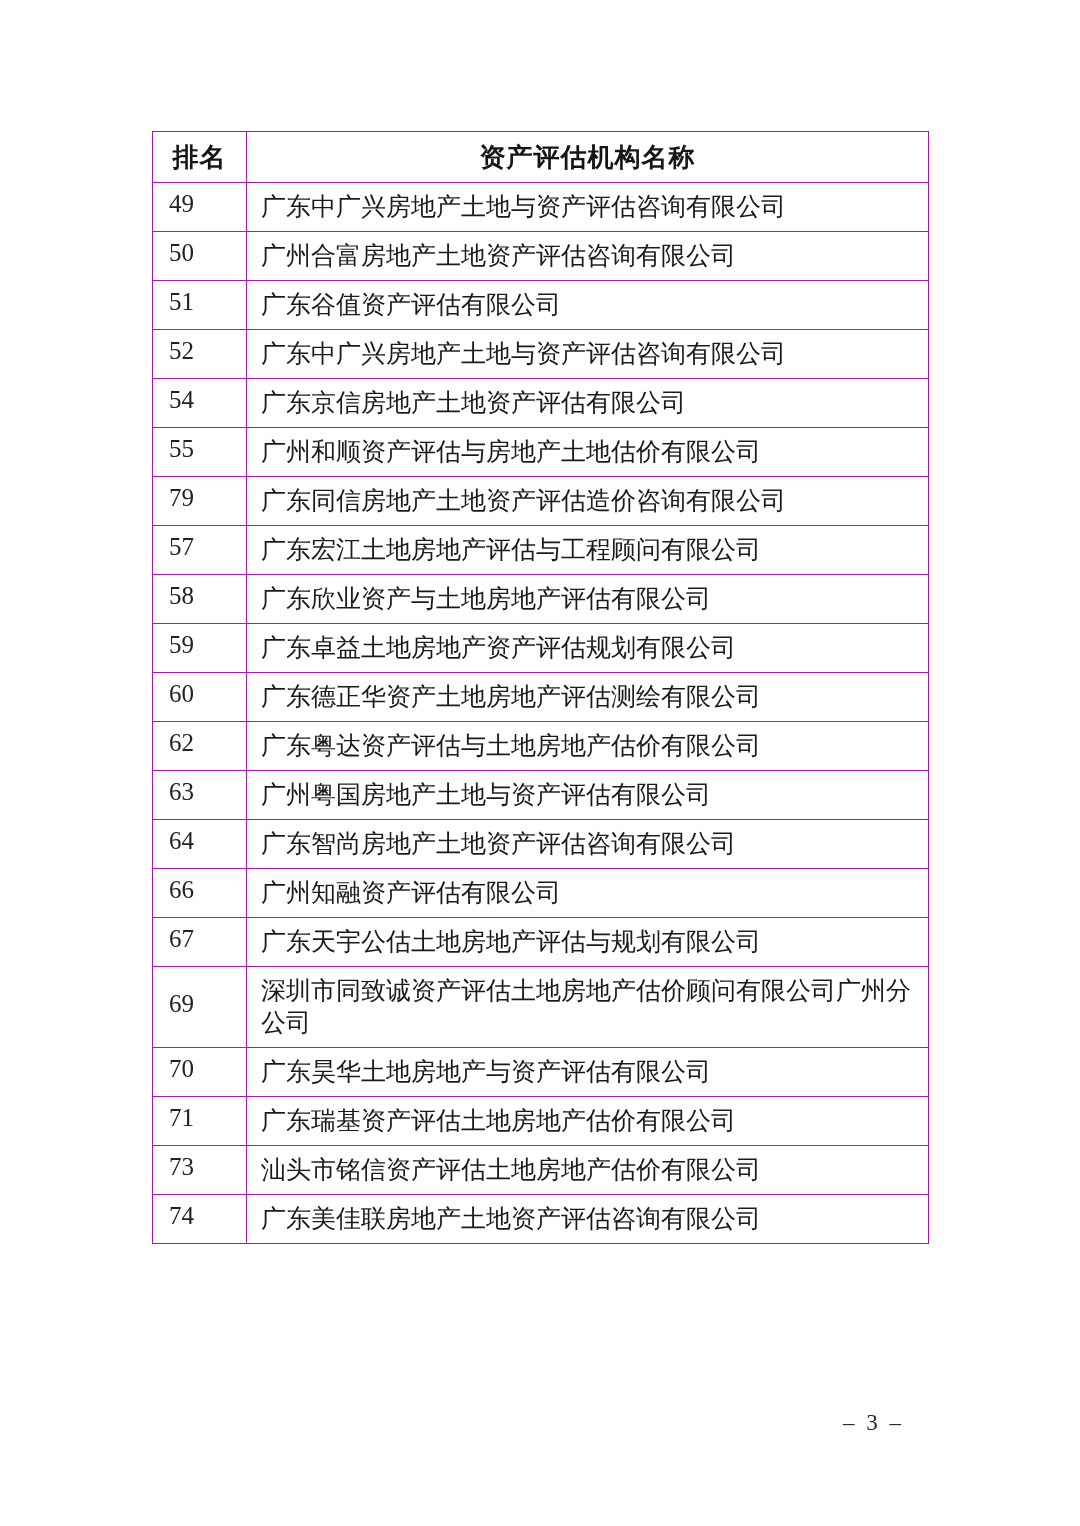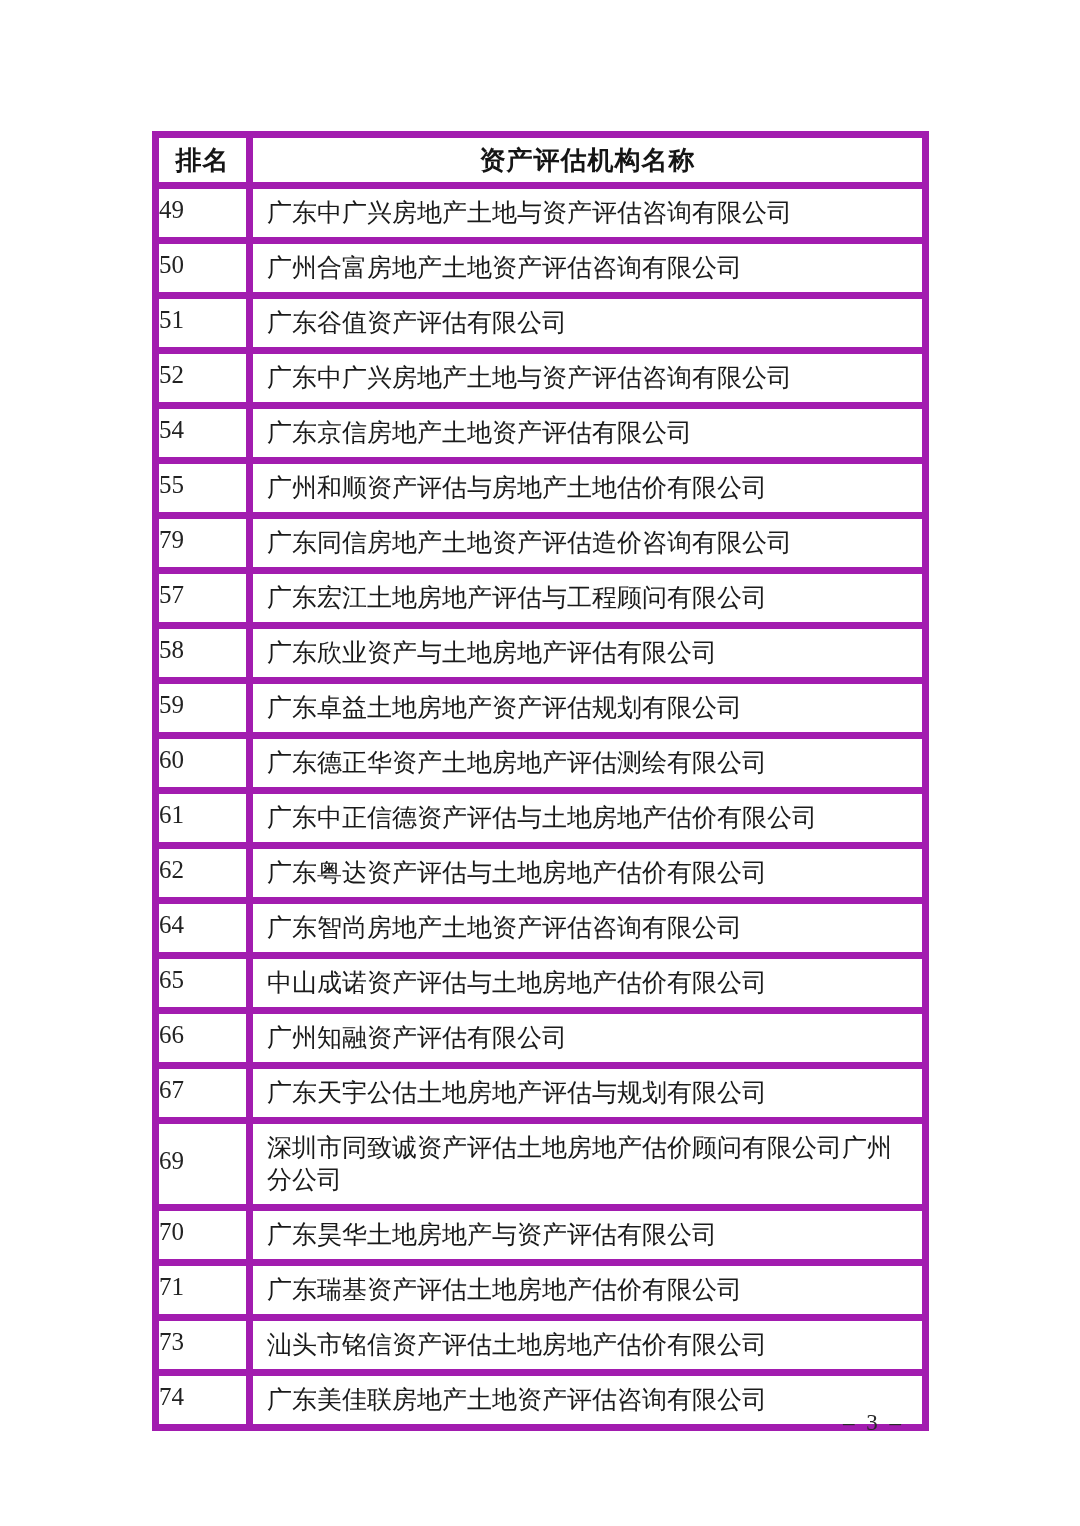--- a/index.html
+++ b/index.html
@@ -21,7 +21,7 @@
     table-layout: fixed;
   }
   .doc-table th, .doc-table td {
-    border: 7px solid #a21caf;
+    border: 1px solid #a21caf;
     vertical-align: middle;
     background: #ffffff;
   }

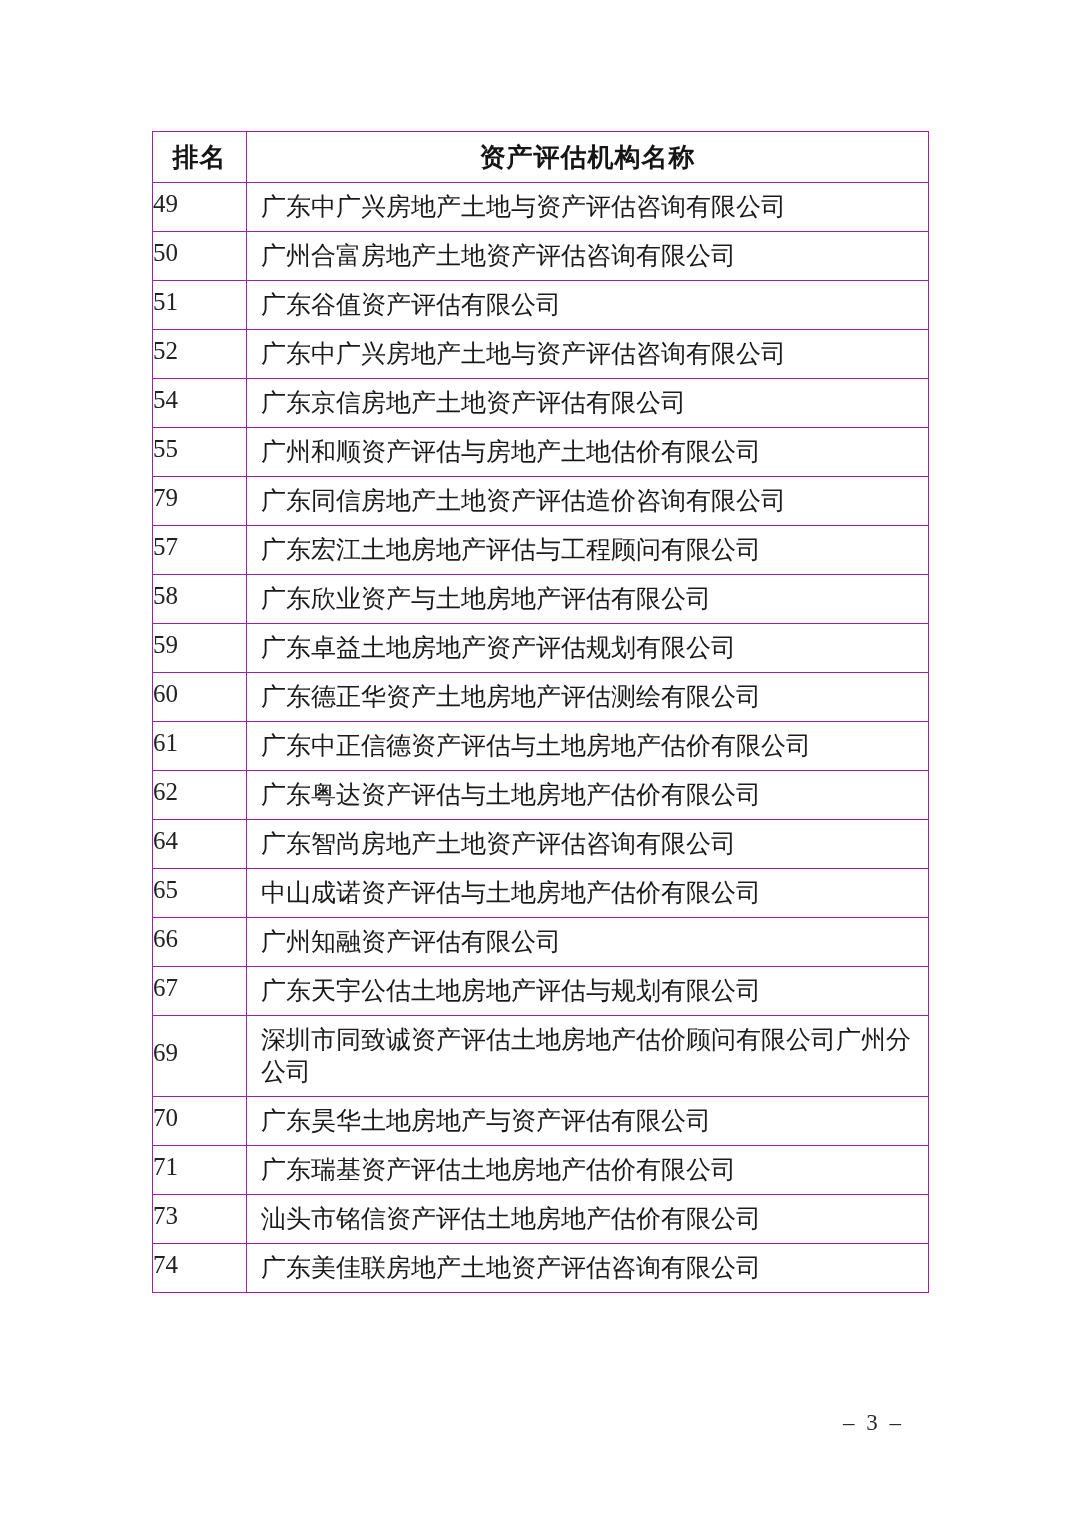--- a/index.html
+++ b/index.html
@@ -38,6 +38,7 @@
     font-size: 25px;
     color: #222222;
     padding-bottom: 6px;
+    padding-left: 16px;
   }
   td.name-cell {
     padding: 8px 14px;

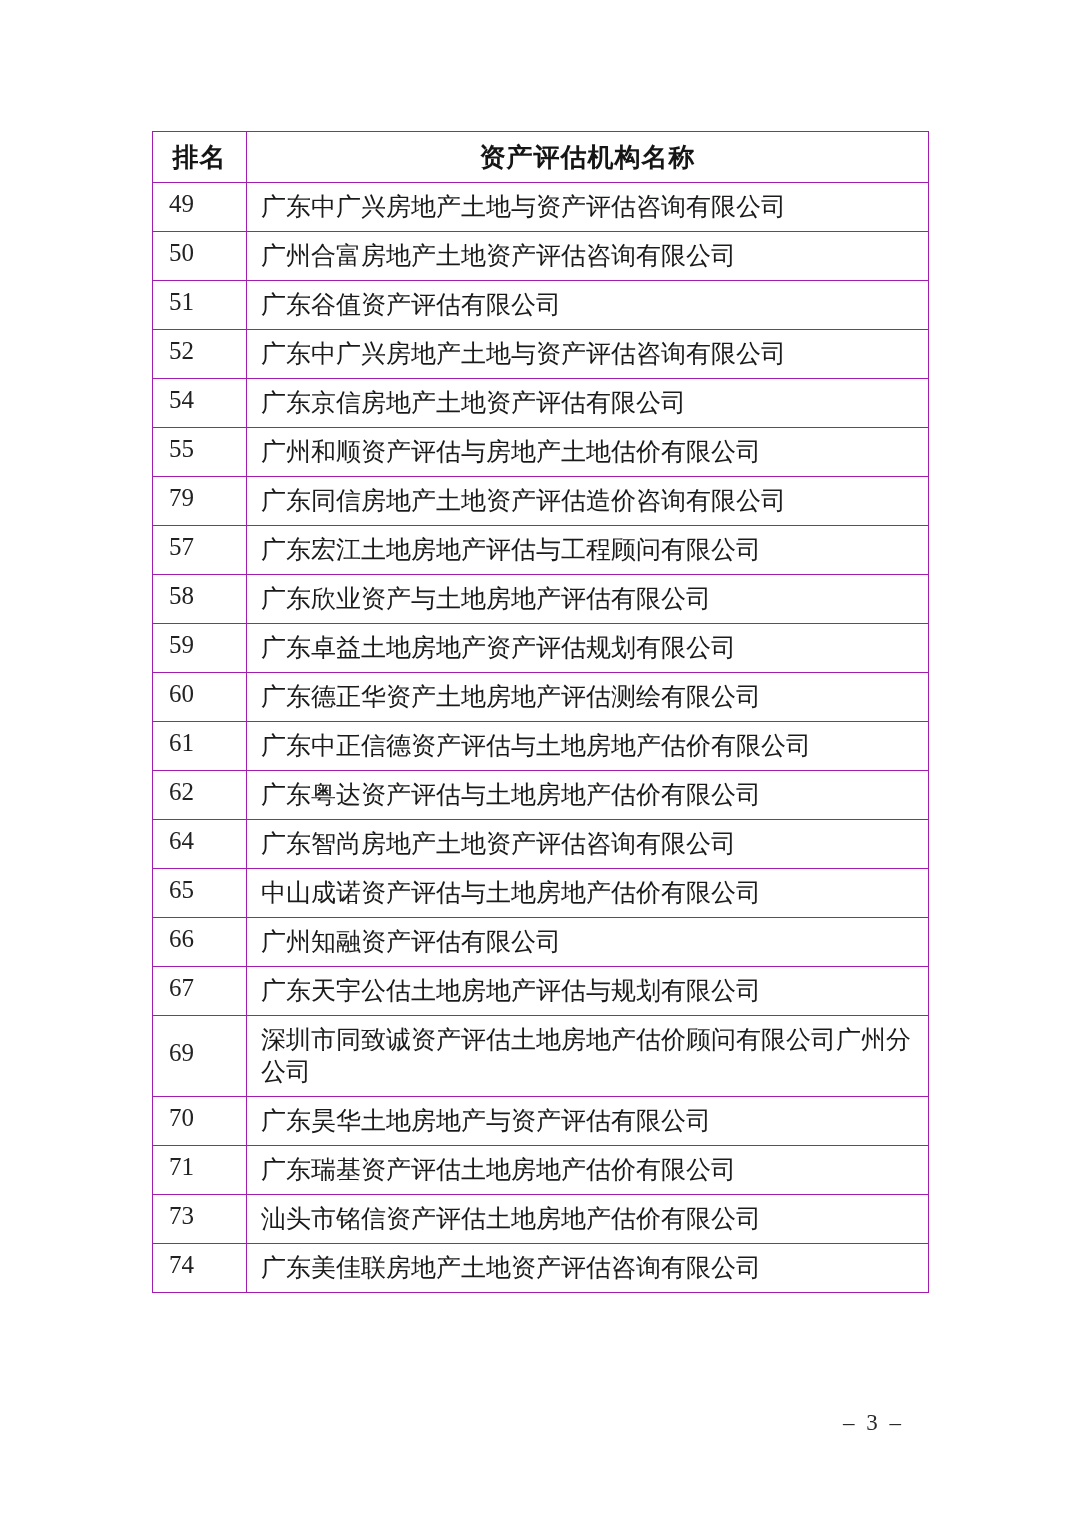--- a/index.html
+++ b/index.html
@@ -111,10 +111,6 @@
         <td class="name-cell">广东德正华资产土地房地产评估测绘有限公司</td>
       </tr>
       <tr>
-        <td class="rank-cell">61</td>
-        <td class="name-cell">广东中正信德资产评估与土地房地产估价有限公司</td>
-      </tr>
-      <tr>
         <td class="rank-cell">62</td>
         <td class="name-cell">广东粤达资产评估与土地房地产估价有限公司</td>
       </tr>

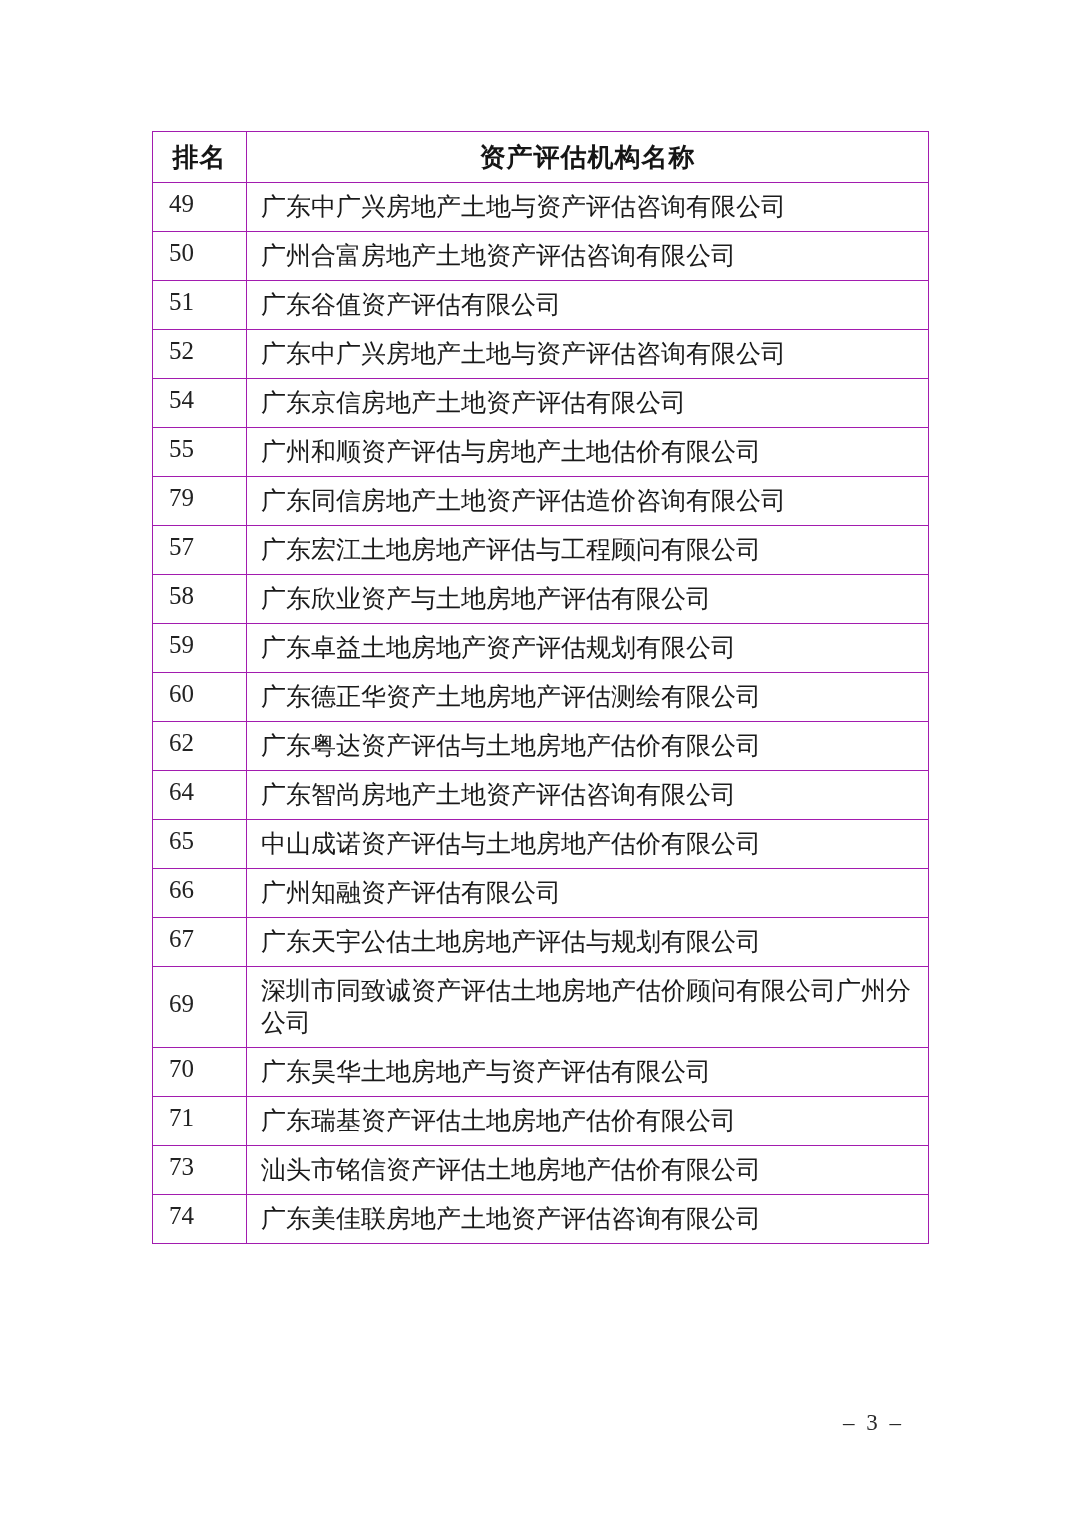--- a/index.html
+++ b/index.html
@@ -115,6 +115,10 @@
         <td class="name-cell">广东粤达资产评估与土地房地产估价有限公司</td>
       </tr>
       <tr>
+        <td class="rank-cell">63</td>
+        <td class="name-cell">广州粤国房地产土地与资产评估有限公司</td>
+      </tr>
+      <tr>
         <td class="rank-cell">64</td>
         <td class="name-cell">广东智尚房地产土地资产评估咨询有限公司</td>
       </tr>

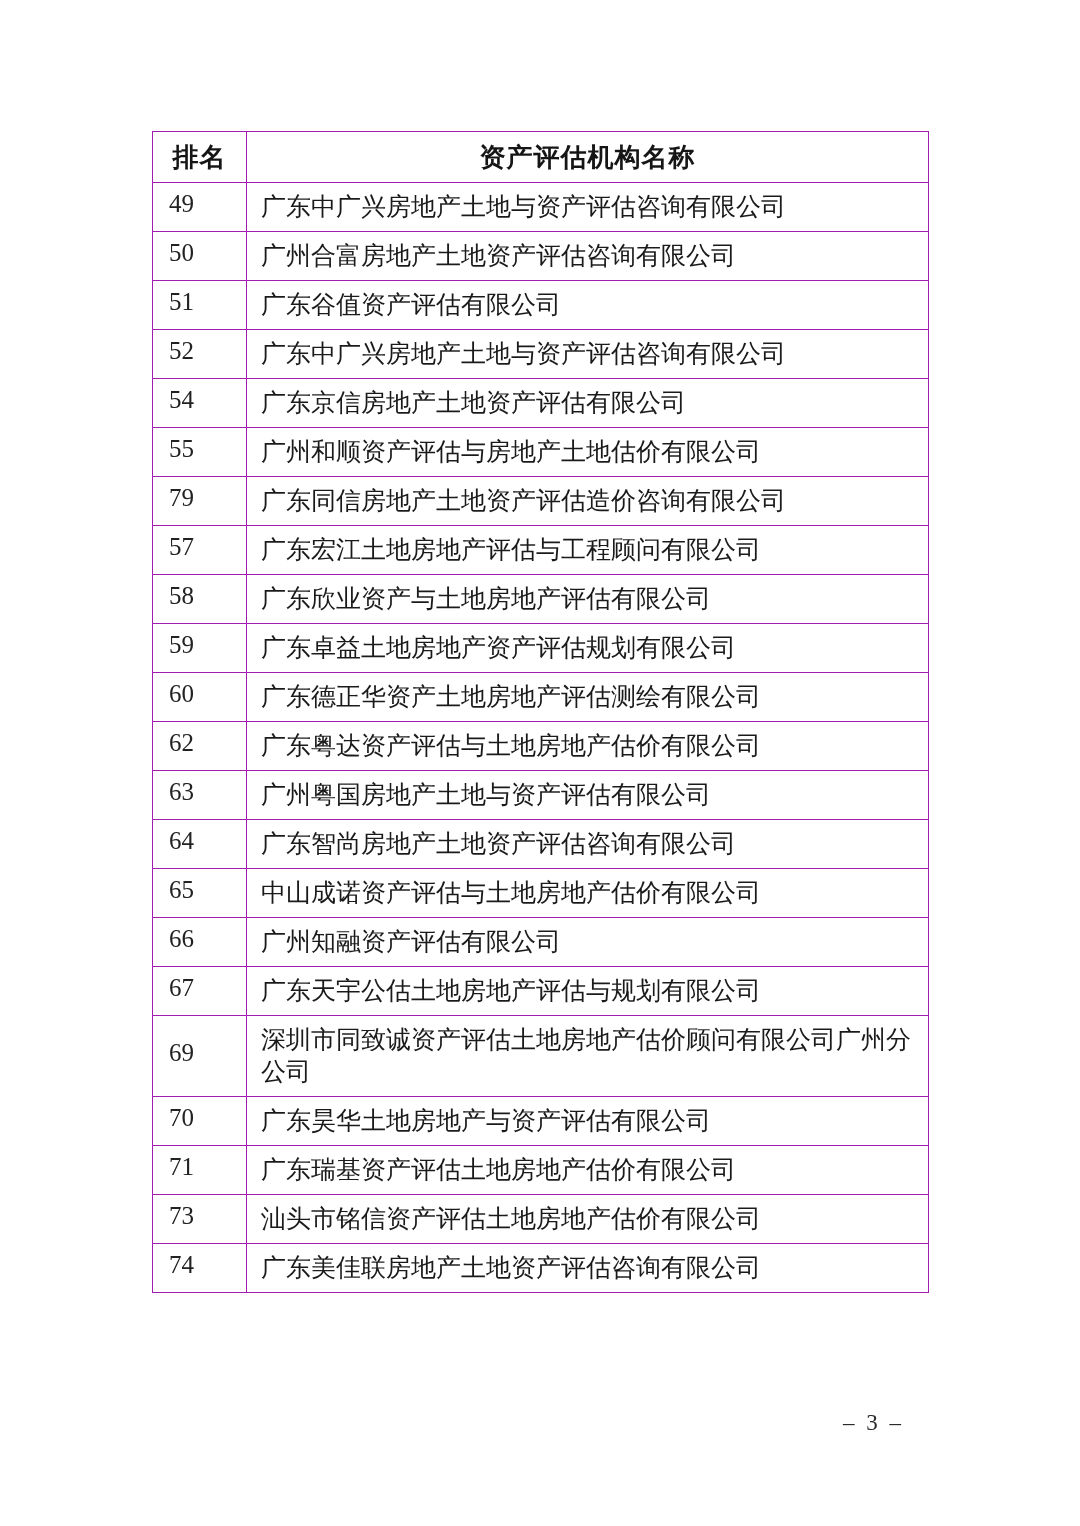--- a/index.html
+++ b/index.html
@@ -123,10 +123,6 @@
         <td class="name-cell">广东智尚房地产土地资产评估咨询有限公司</td>
       </tr>
       <tr>
-        <td class="rank-cell">65</td>
-        <td class="name-cell">中山成诺资产评估与土地房地产估价有限公司</td>
-      </tr>
-      <tr>
         <td class="rank-cell">66</td>
         <td class="name-cell">广州知融资产评估有限公司</td>
       </tr>

